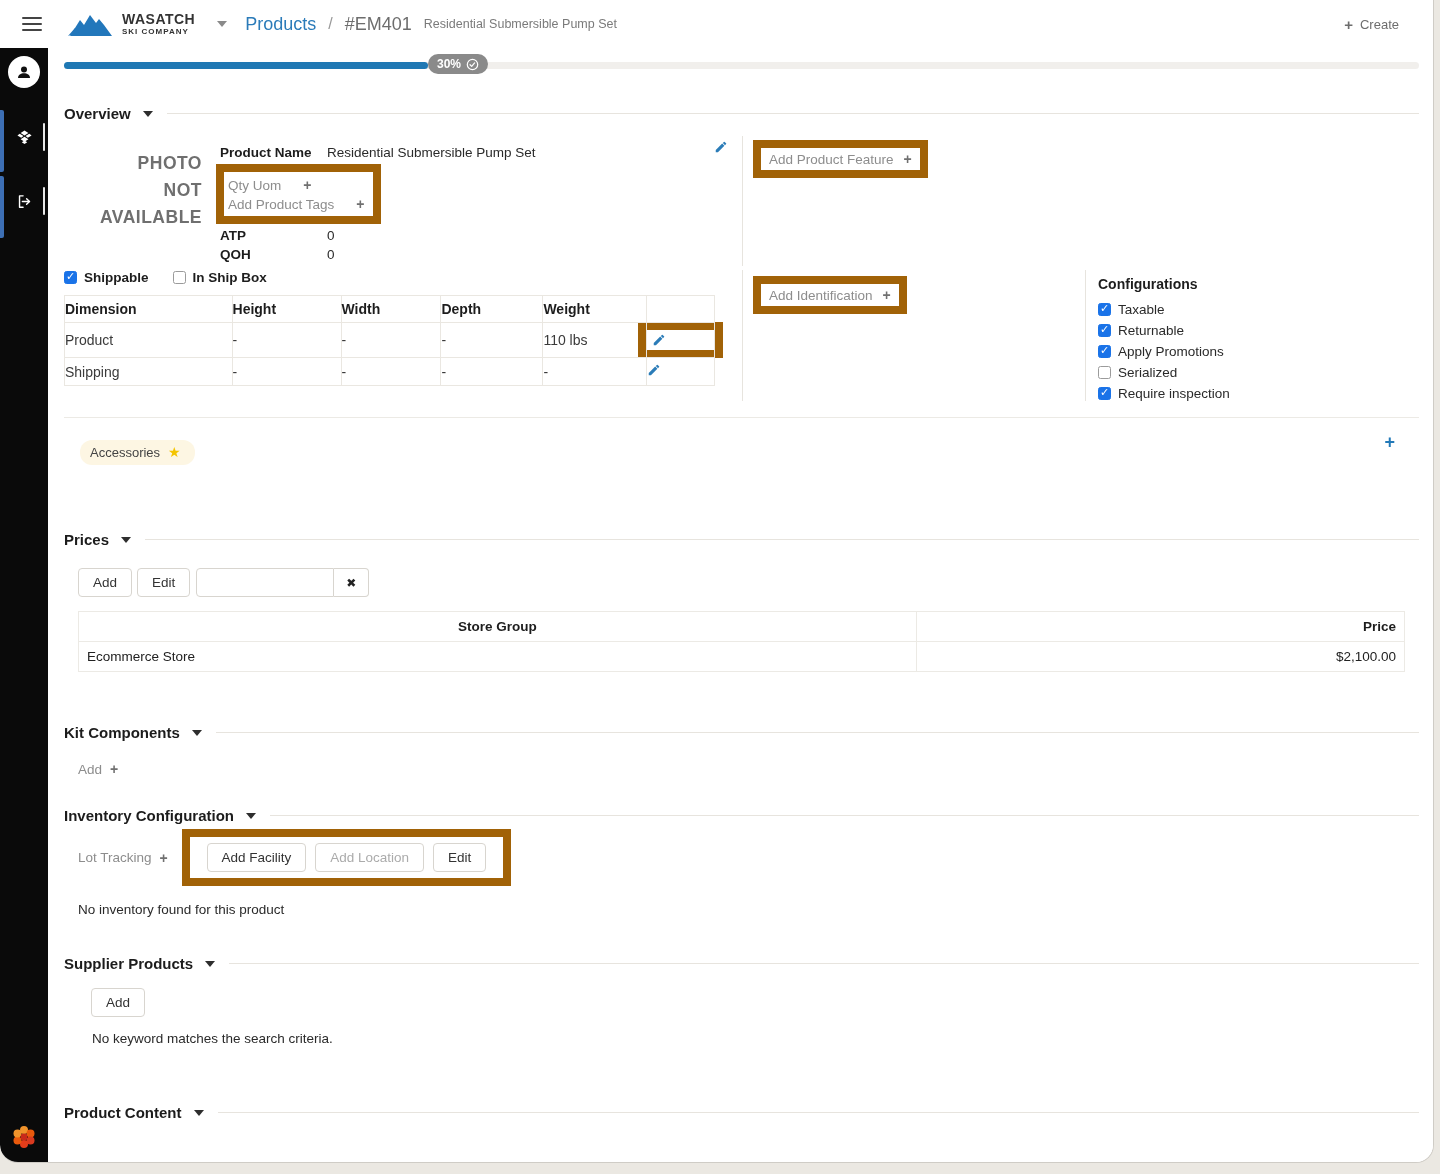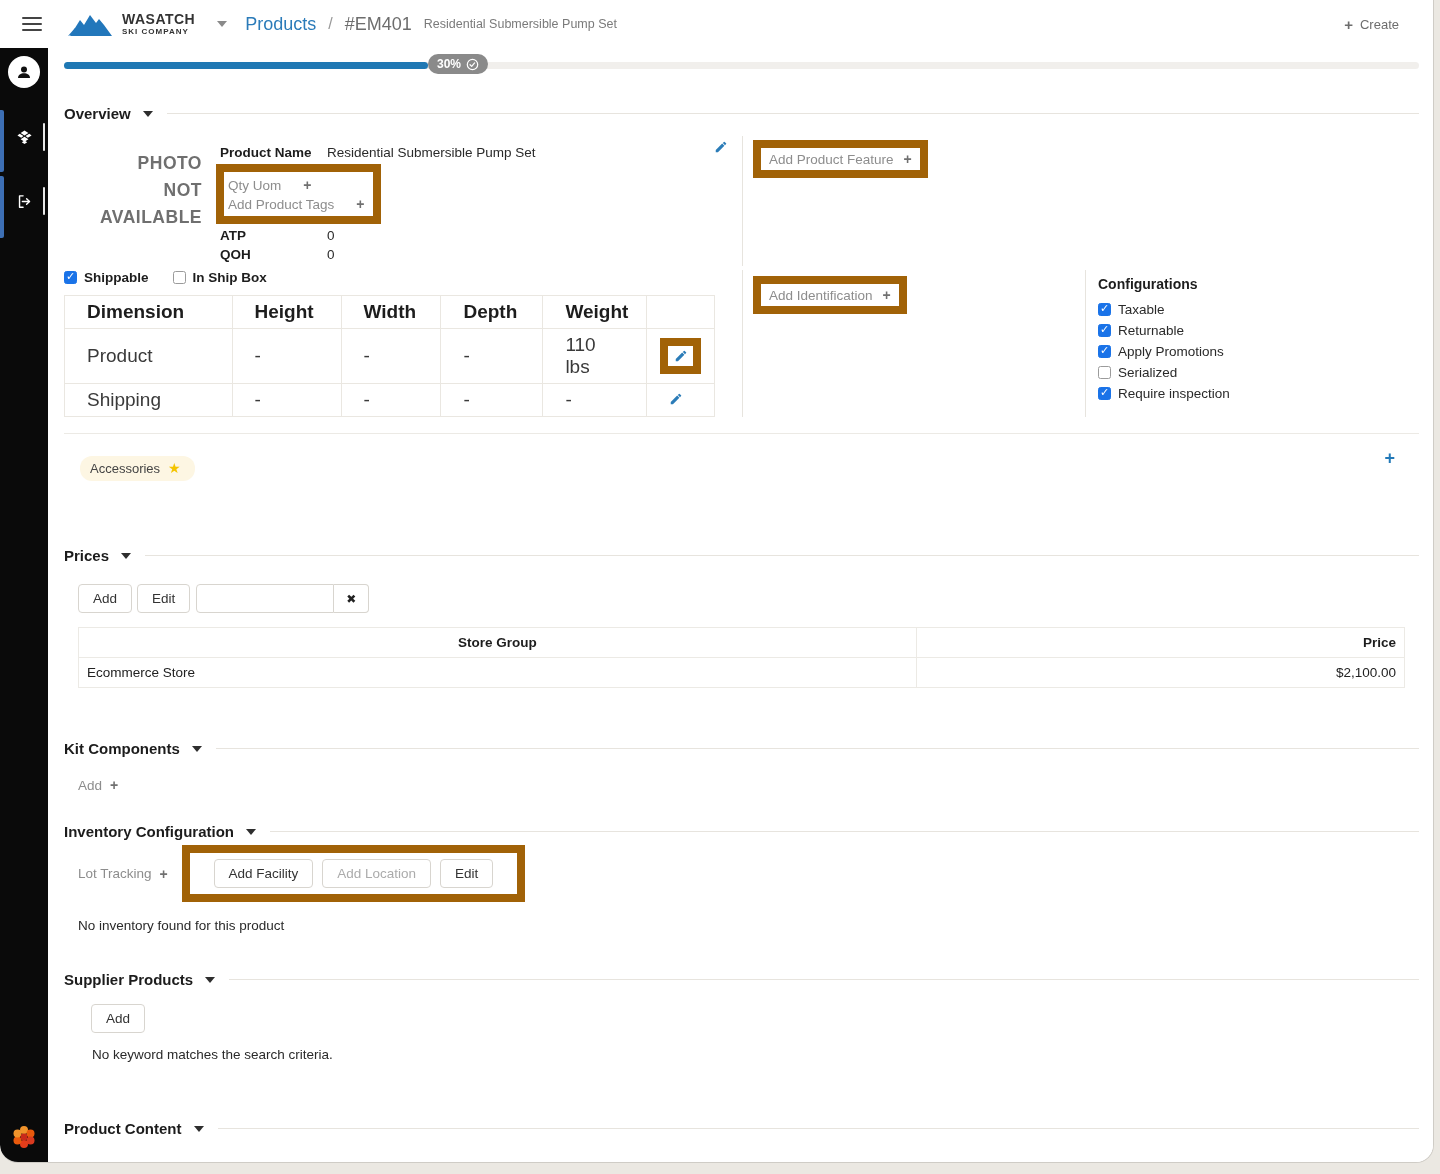--- a/index.html
+++ b/index.html
@@ -89,7 +89,7 @@
   .ship-row { display:flex; gap:24px; align-items:center; margin-bottom:10px; }
   .ship-row .check { font-weight:bold; font-size:13.5px; color:#1d1d1d; }
   table.dim { border-collapse:collapse; width:651px; table-layout:fixed; }
-  table.dim th, table.dim td { border:1px solid #eae7e1; text-align:left; padding:5px 22px; font-size:19px; height:27px; }
+  table.dim th, table.dim td { border:1px solid #eae7e1; text-align:left; padding:5px 0; font-size:14px; height:27px; }
   table.dim th { font-weight:bold; color:#1d1d1d; }
   table.dim td { color:#3a3a3a; }
   .dim-c1{width:166px}.dim-c2{width:108px}.dim-c3{width:99px}.dim-c4{width:101px}.dim-c5{width:103px}.dim-c6{width:67px}

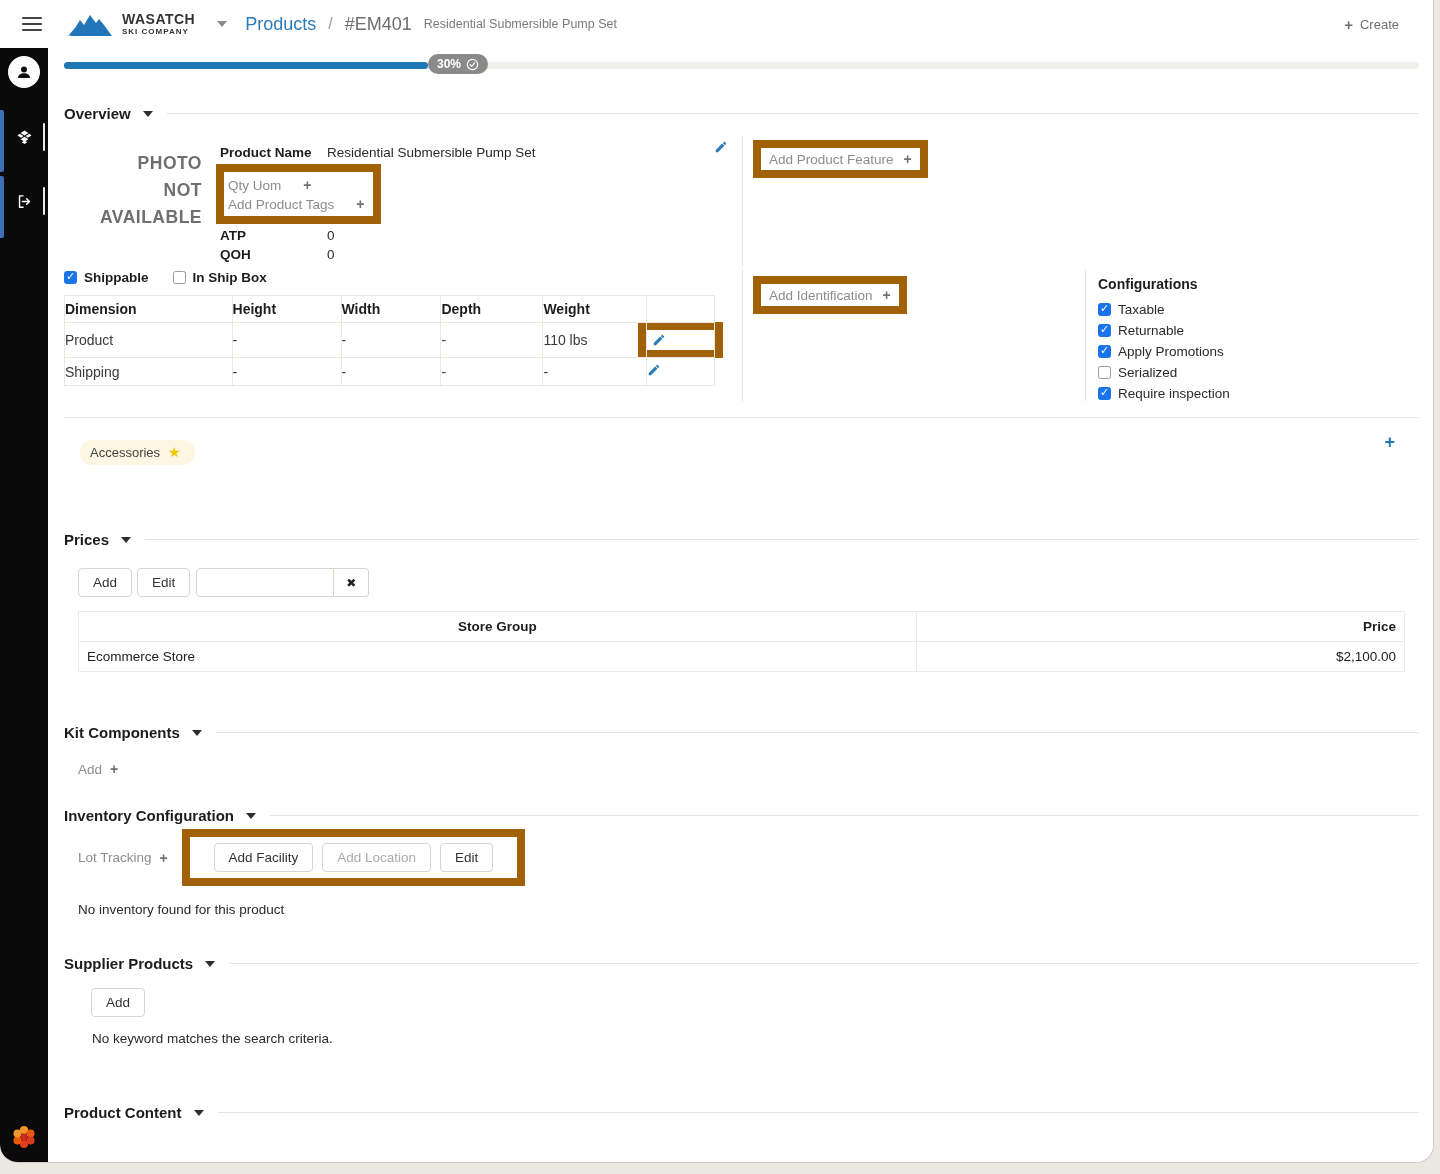--- a/index.html
+++ b/index.html
@@ -122,7 +122,7 @@
   .kit-add { margin:20px 0 0 14px; }
   .inv-head { margin-top:30px; }
   .lot-row { margin:20px 0 0 14px; }
-  .fac-annot { display:inline-flex; gap:9px; padding:6px 24px; margin:5px 0 0 10px; }
+  .fac-annot { display:inline-flex; gap:9px; padding:6px 17px; margin:5px 0 0 10px; }
   .empty-msg { color:#2a2a2a; font-size:13.5px; }
   .inv-empty { margin:16px 0 0 14px; }
   .sup-head { margin-top:38px; }

